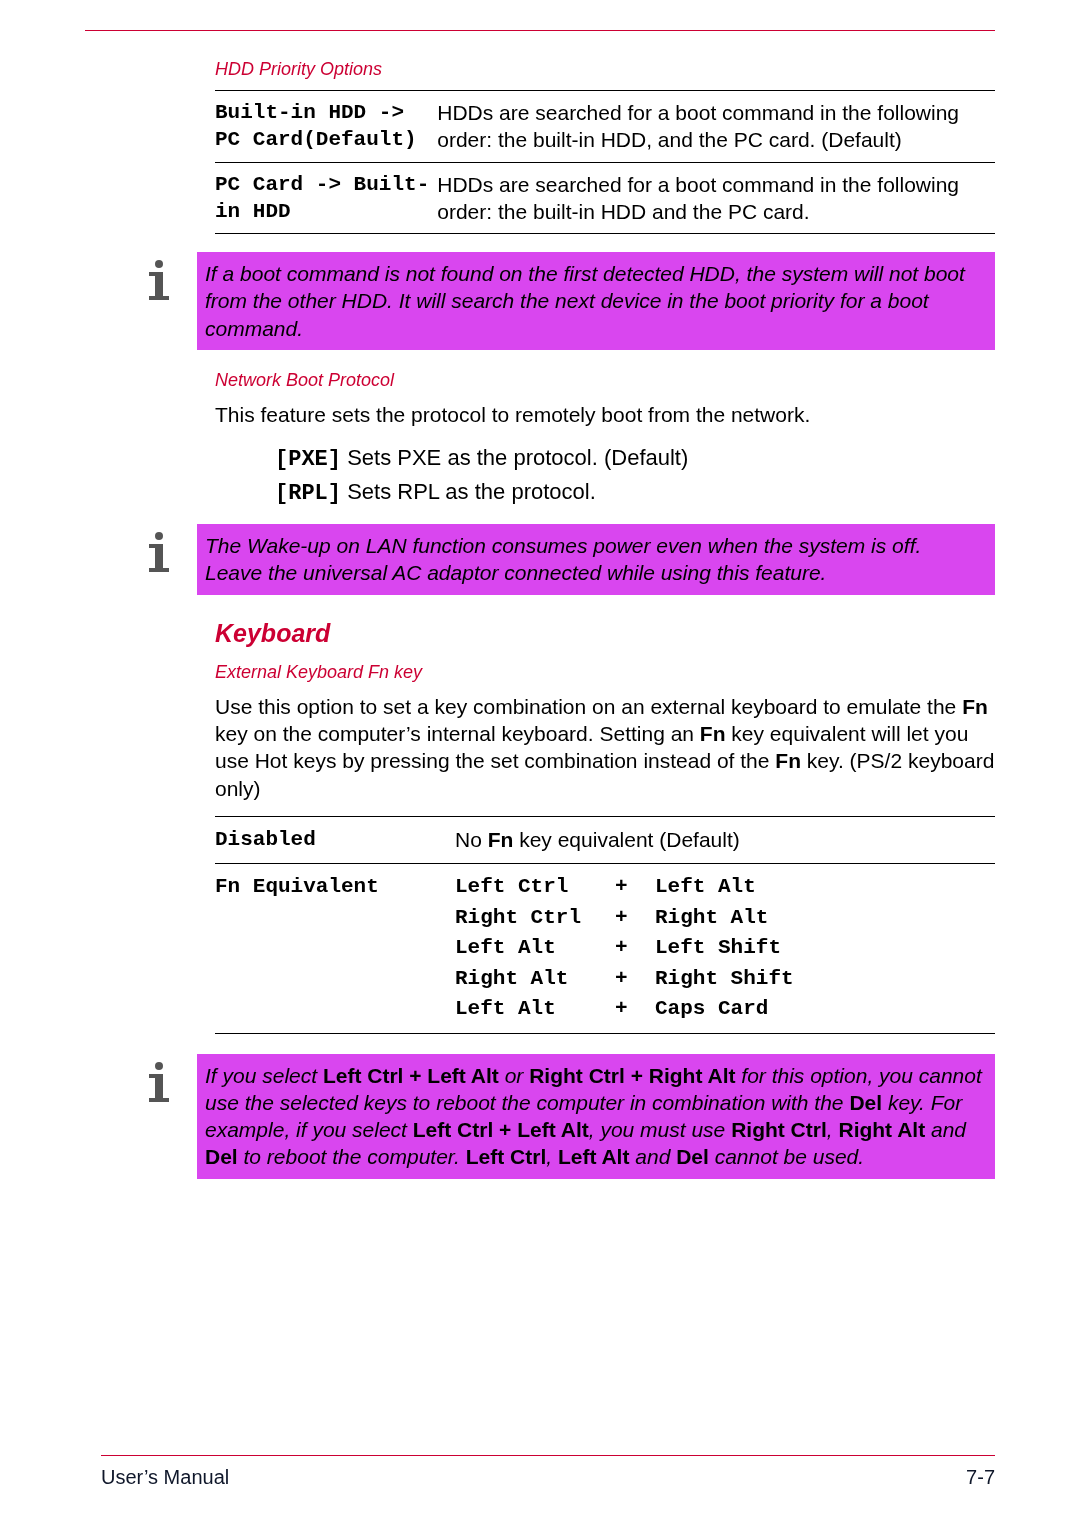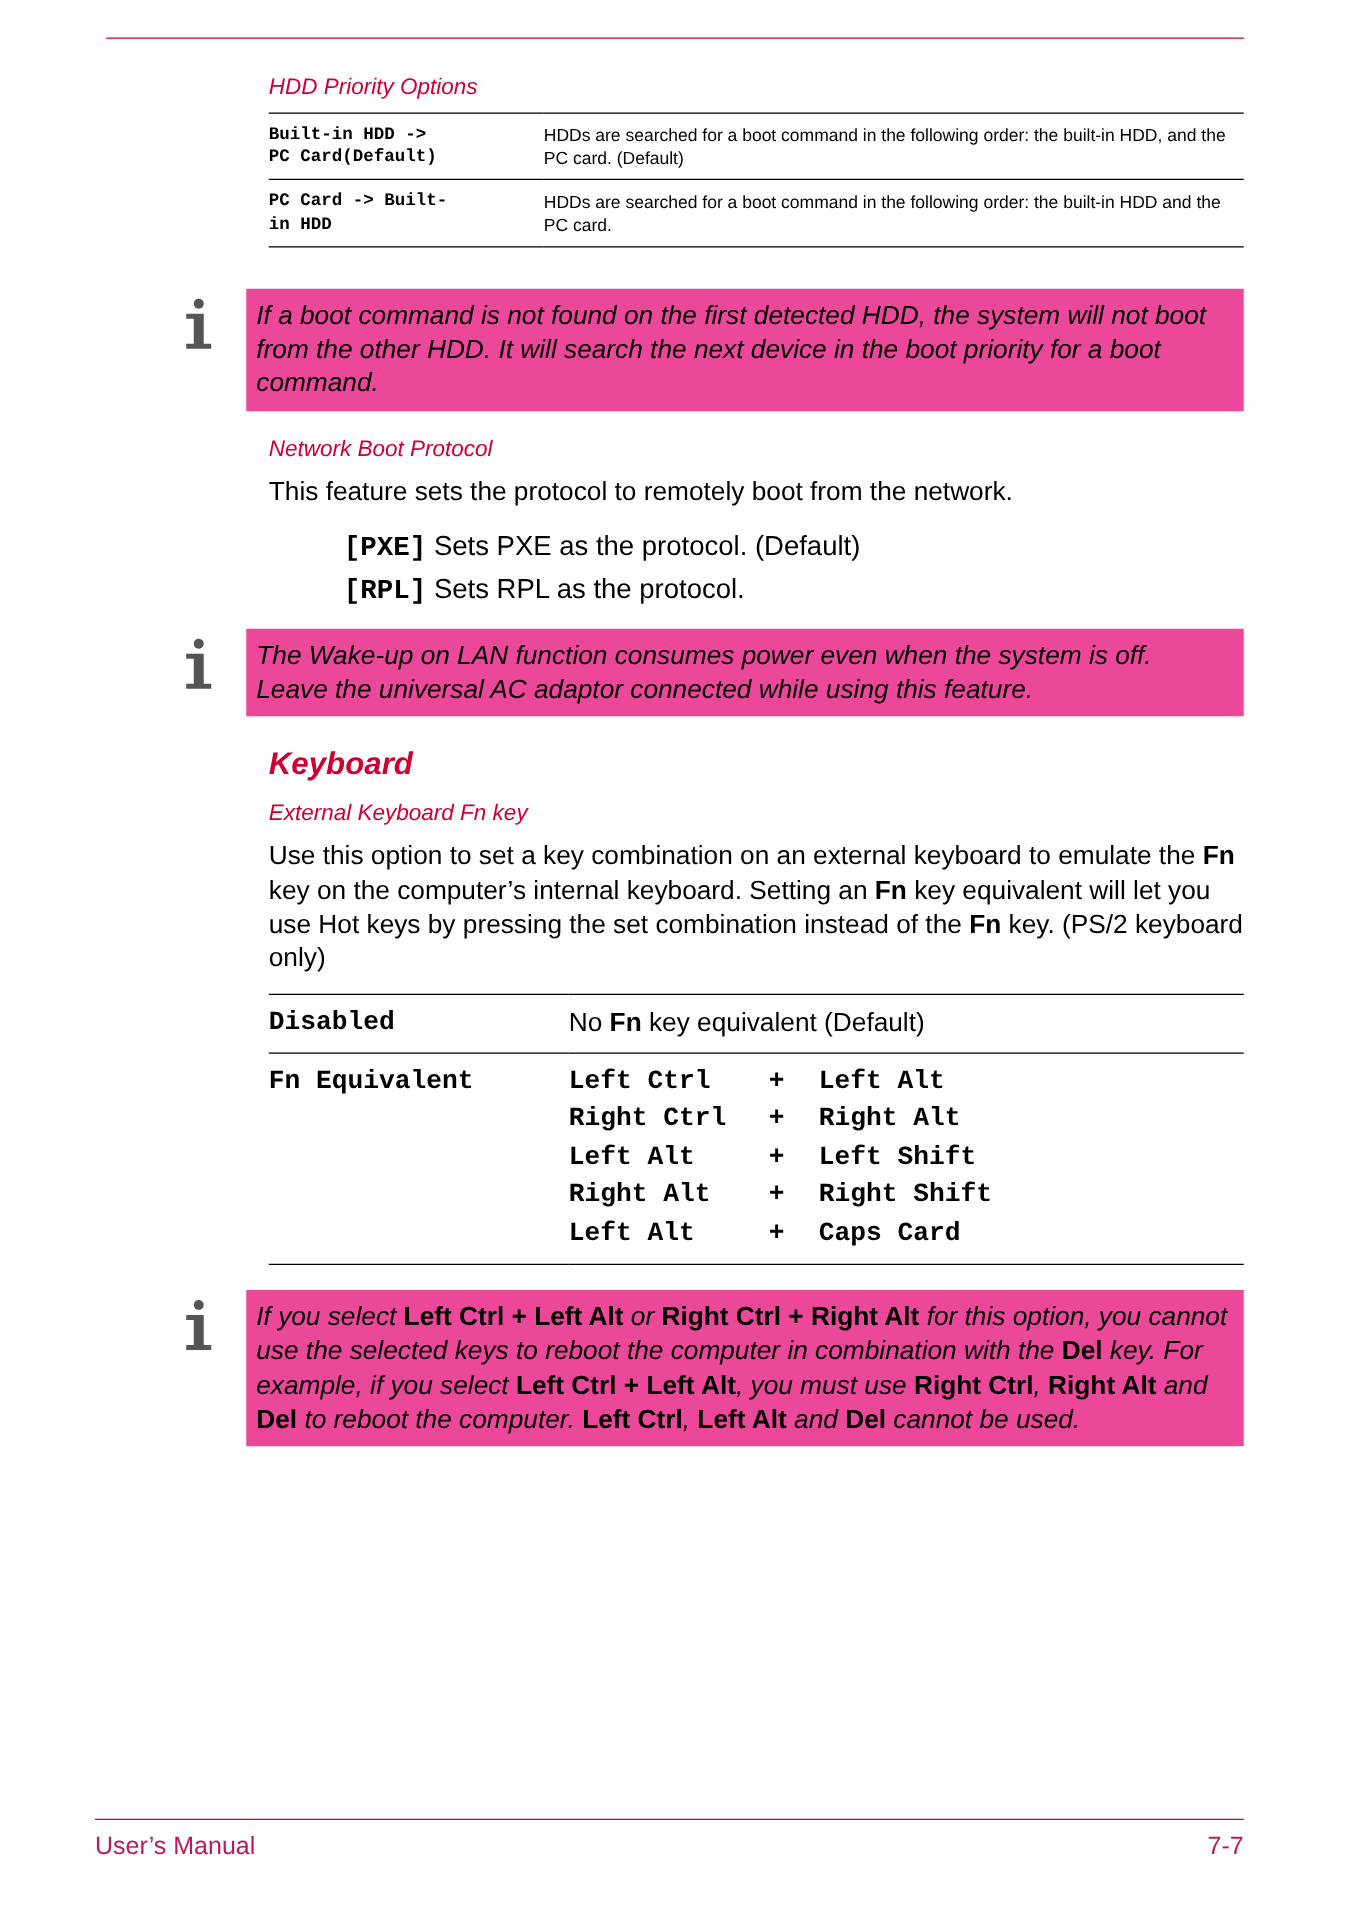--- a/index.html
+++ b/index.html
@@ -55,8 +55,8 @@
   table.option-table {
     border-collapse: collapse;
     width: 100%;
-    font-size: 14px;
-    margin-bottom: 33px;
+    font-size: 21px;
+    margin-bottom: 18px;
   }
   table.option-table td {
     border-top: 1.5px solid #000;

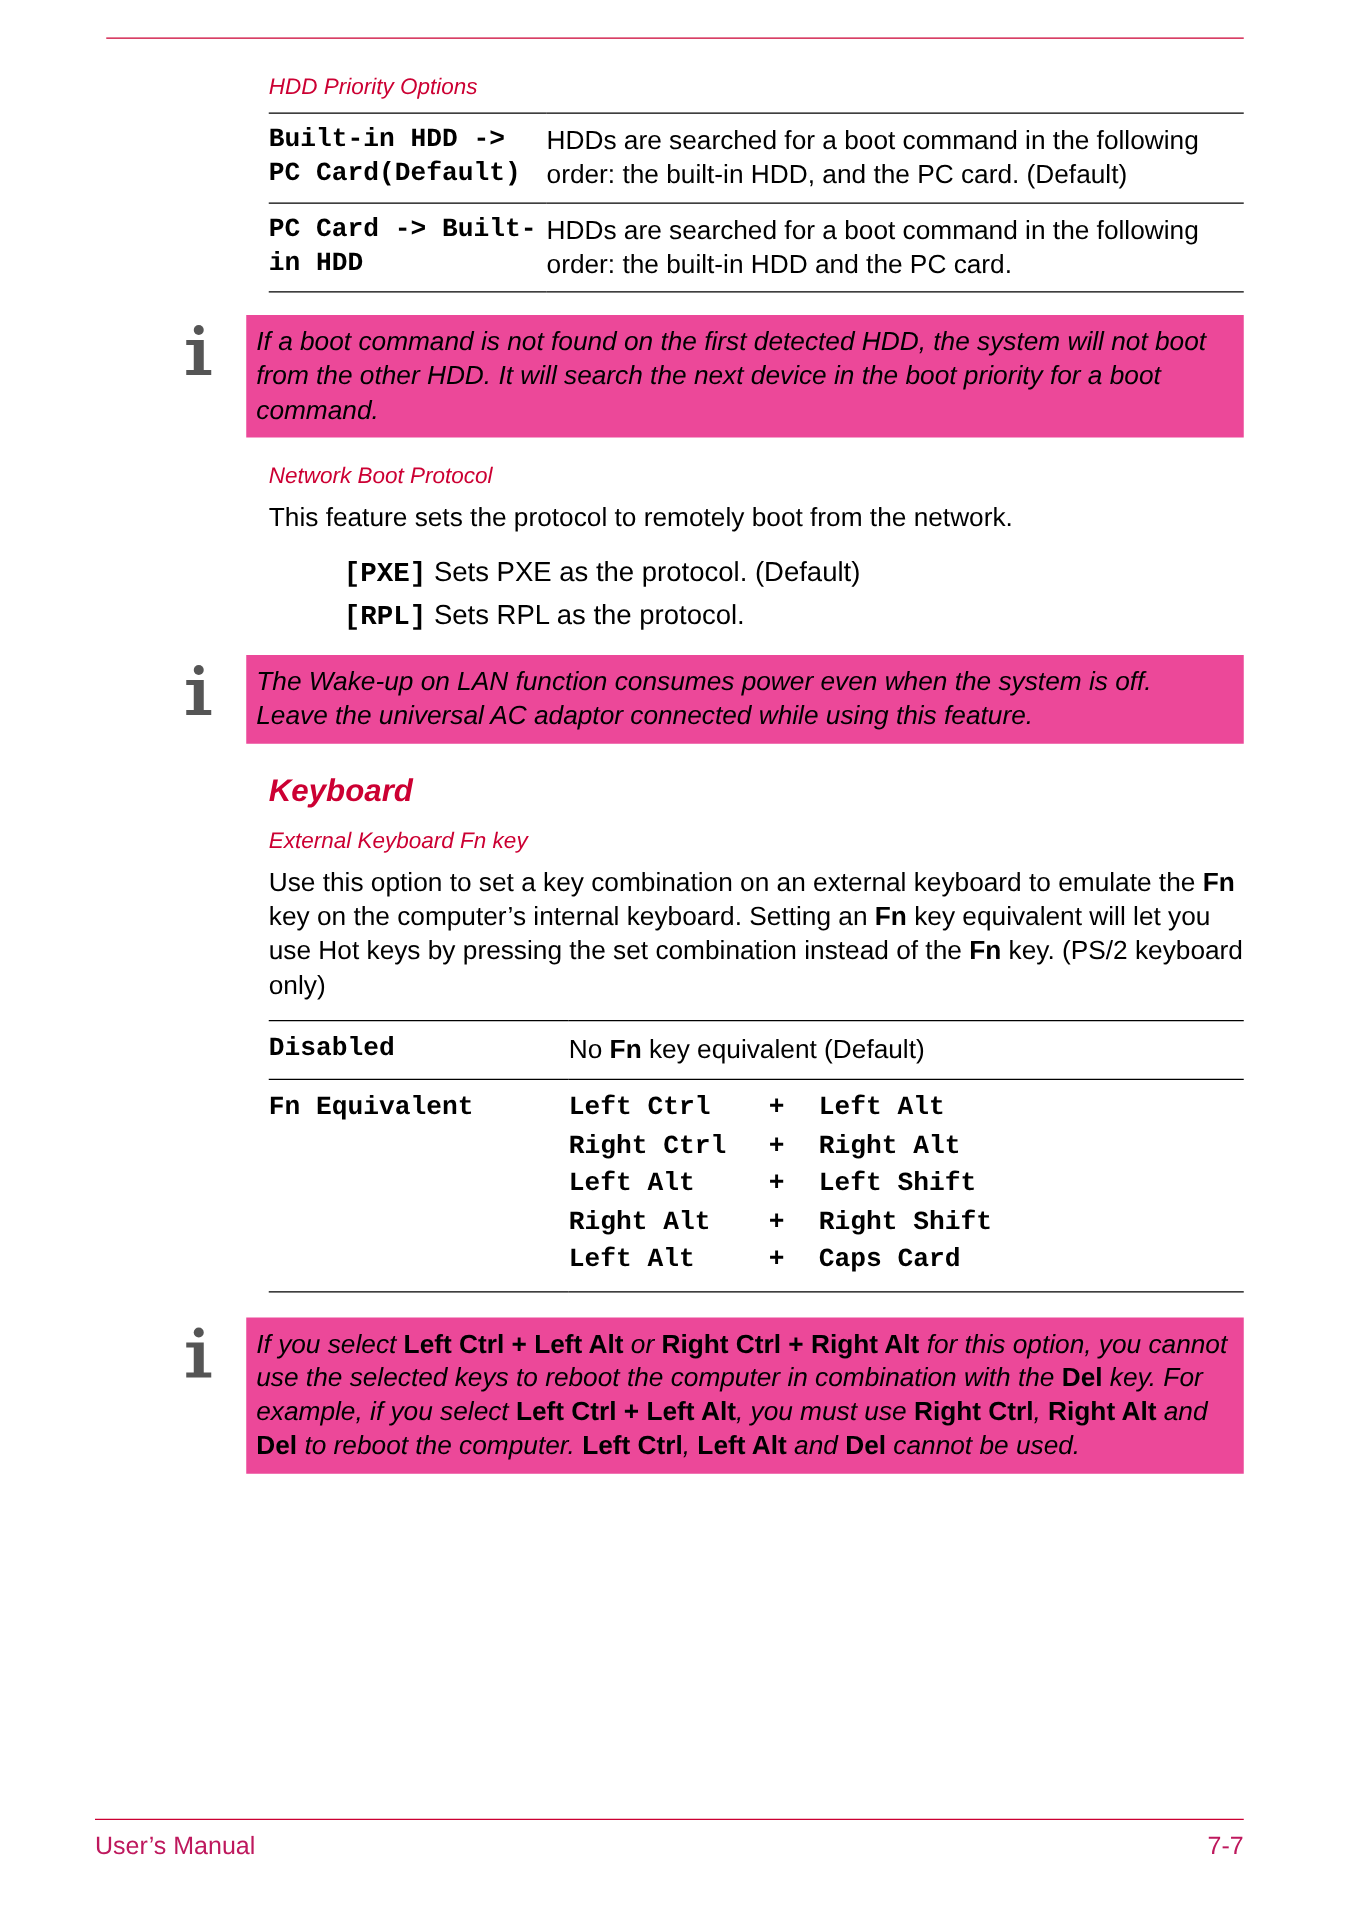--- a/index.html
+++ b/index.html
@@ -87,7 +87,7 @@
   }
   .info-callout .text {
     flex: 1;
-    background: #ec4899;
+    background: #d946ef;
     font-style: italic;
     font-size: 21px;
     line-height: 1.3;

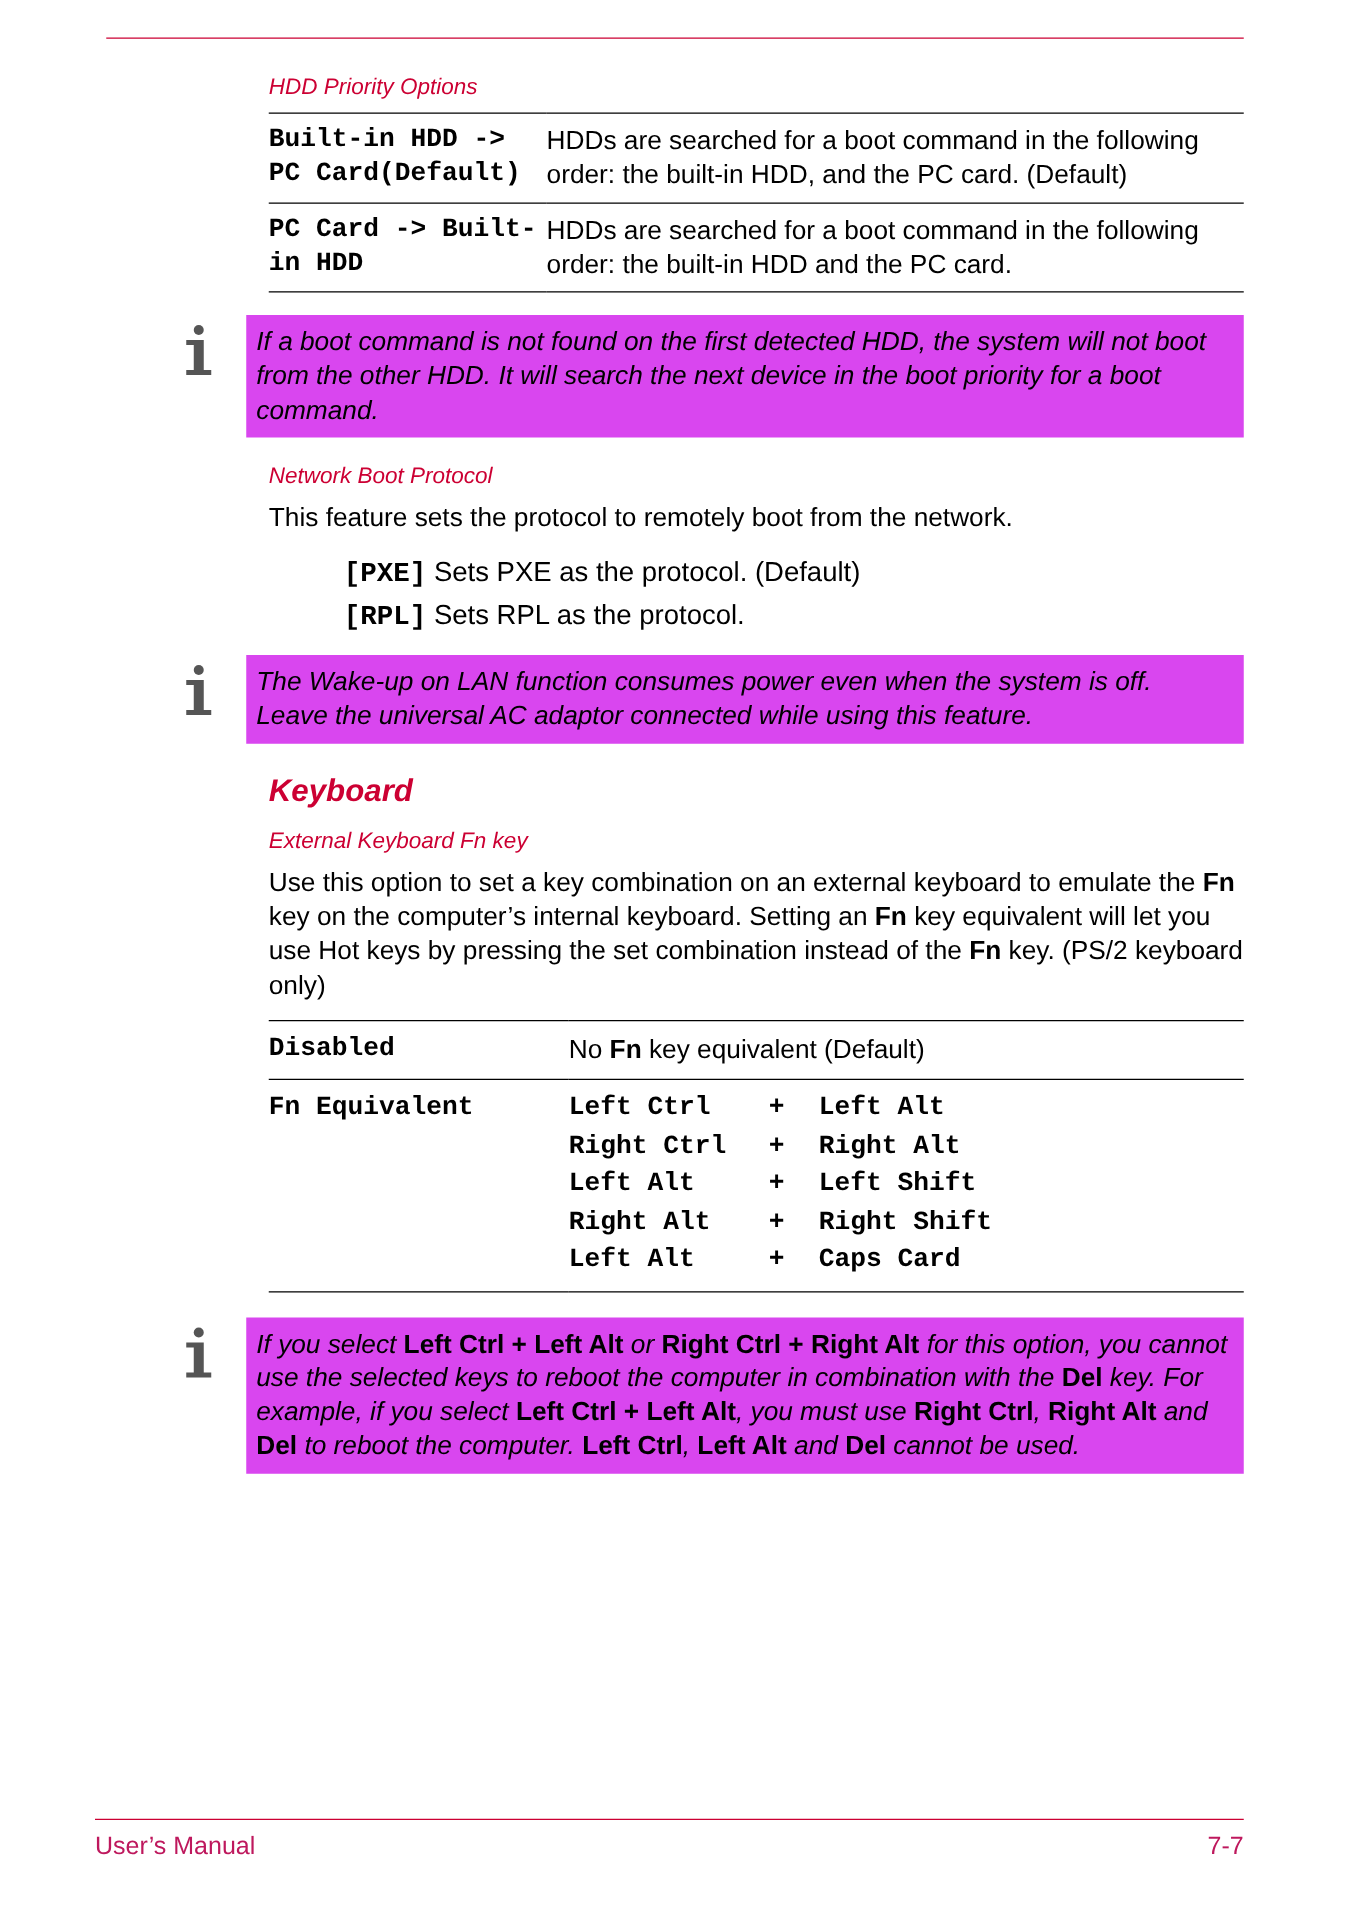--- a/index.html
+++ b/index.html
@@ -135,11 +135,11 @@
   .footer {
     position: absolute;
     bottom: 40px;
-    left: 76px;
+    left: 101px;
     right: 85px;
     border-top: 1.5px solid #cc0033;
     padding-top: 10px;
-    color: #be185d;
+    color: #0f172a;
     font-size: 20px;
     display: flex;
     justify-content: space-between;

